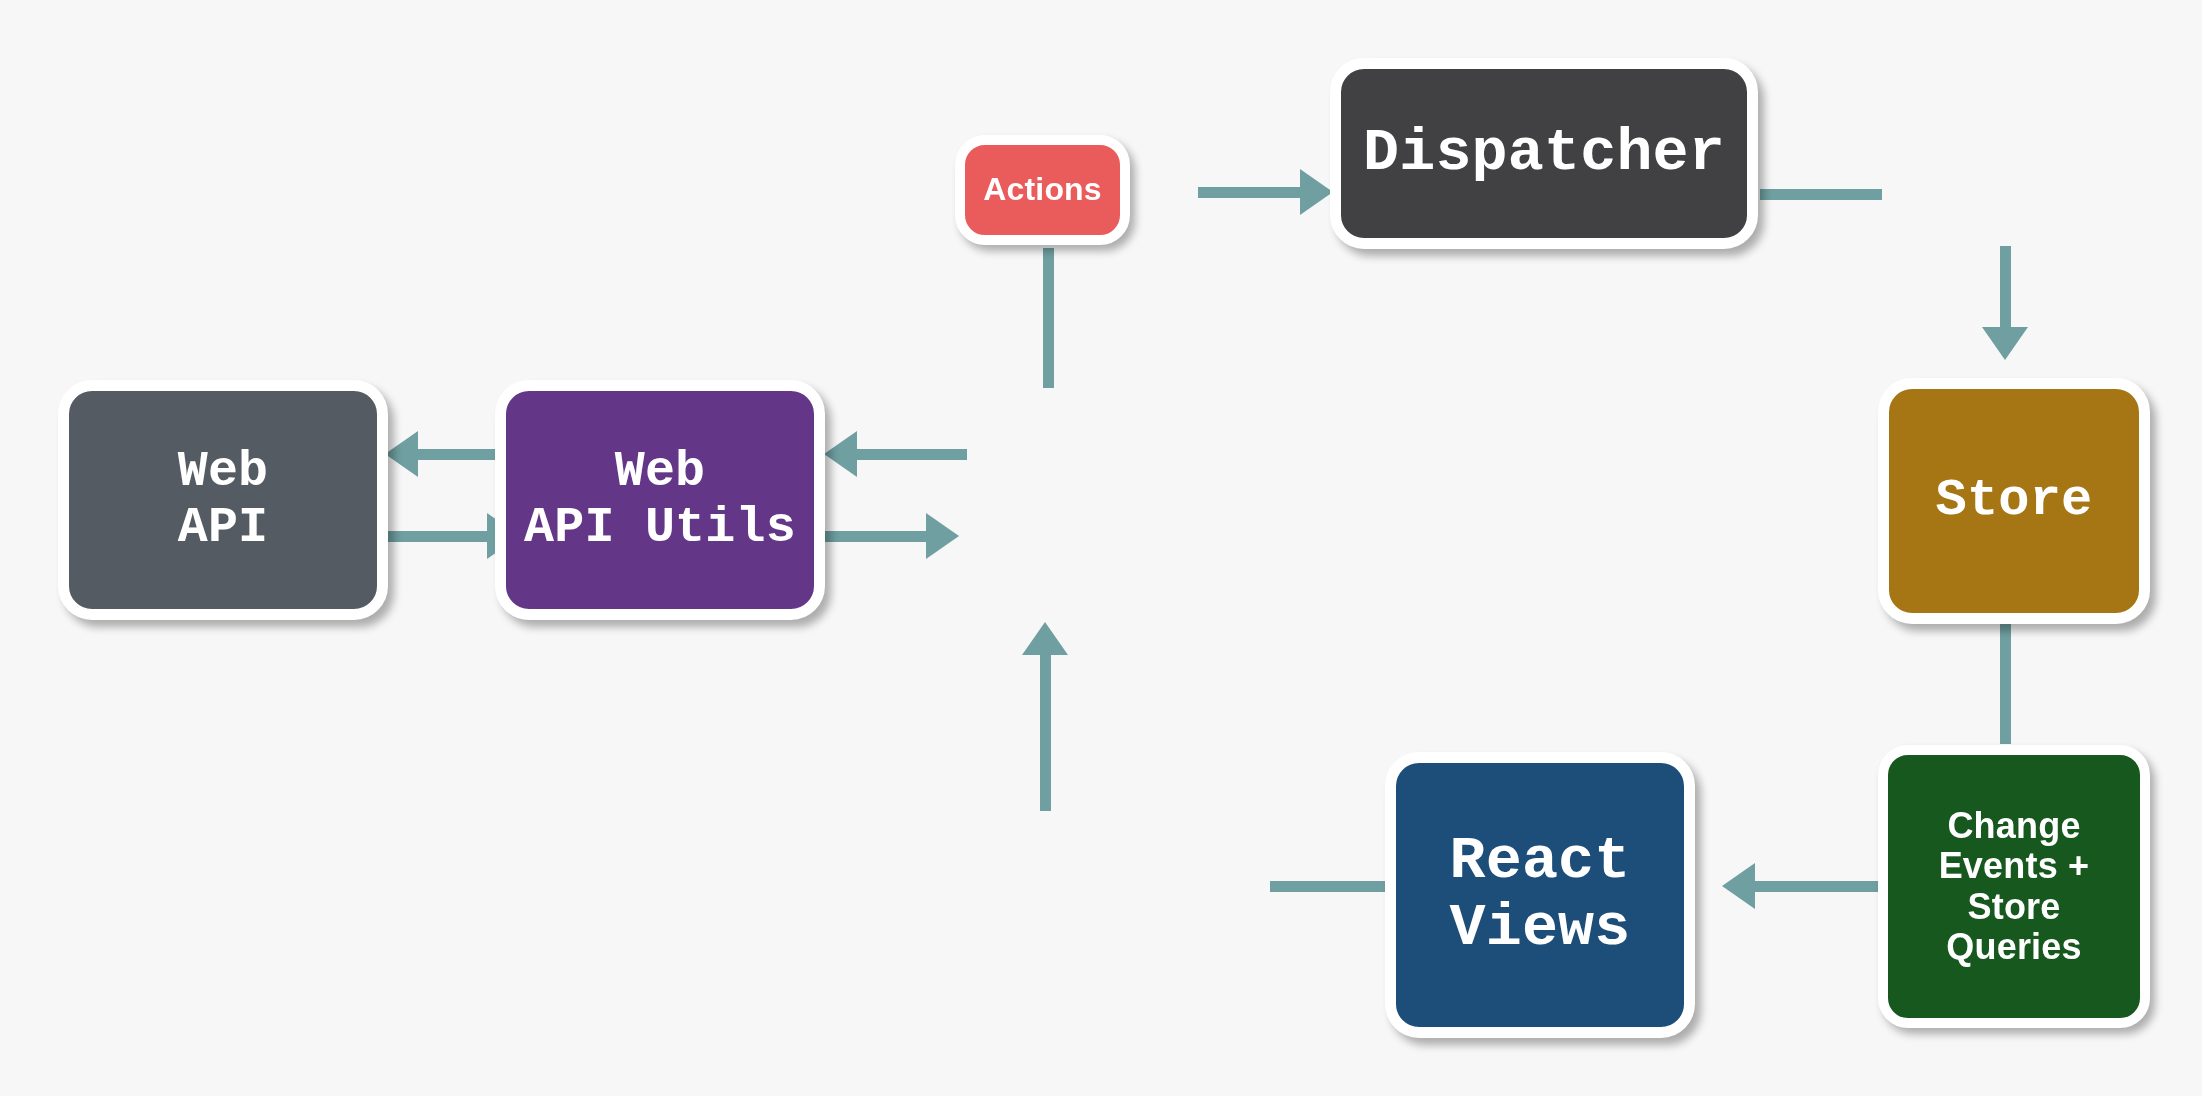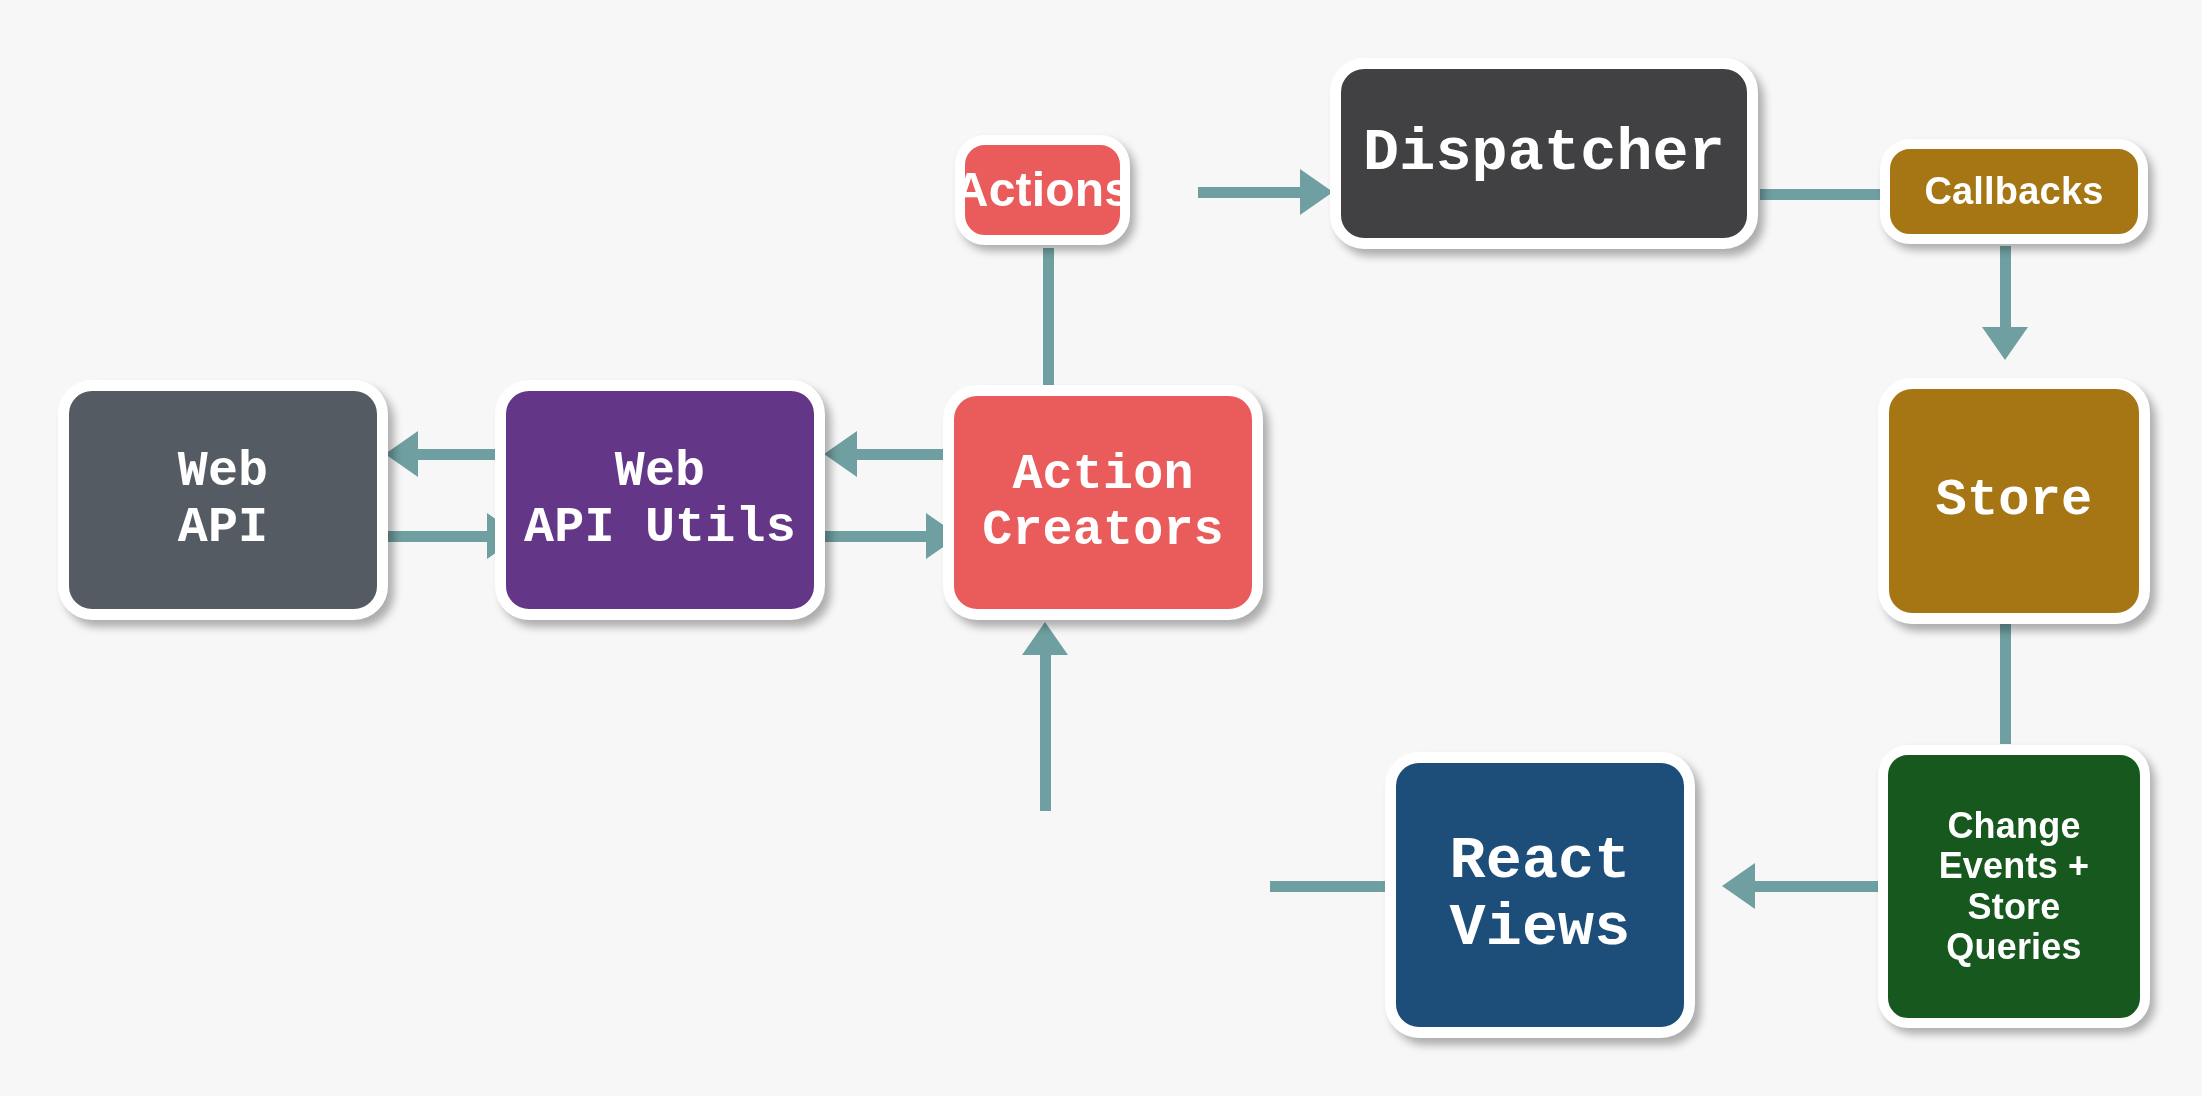--- a/index.html
+++ b/index.html
@@ -119,7 +119,7 @@
   <div class="conn h" style="left:385px; top:531px; width:110px;"></div>
   <div class="arrowhead right" style="left:487px; top:513px;"></div>
 
-  <div class="node small" style="left:955px; top:135px; width:175px; height:110px; background:#ea5b5b; font-size:48px;">Actions</div>
+  <div class="node small" style="left:955px; top:135px; width:175px; height:110px; background:#ea5b5b; font-size:32px;">Actions</div>
 
   <div class="node big" style="left:1330px; top:58px; width:428px; height:191px; background:#414042; font-size:60px;">Dispatcher</div>
 

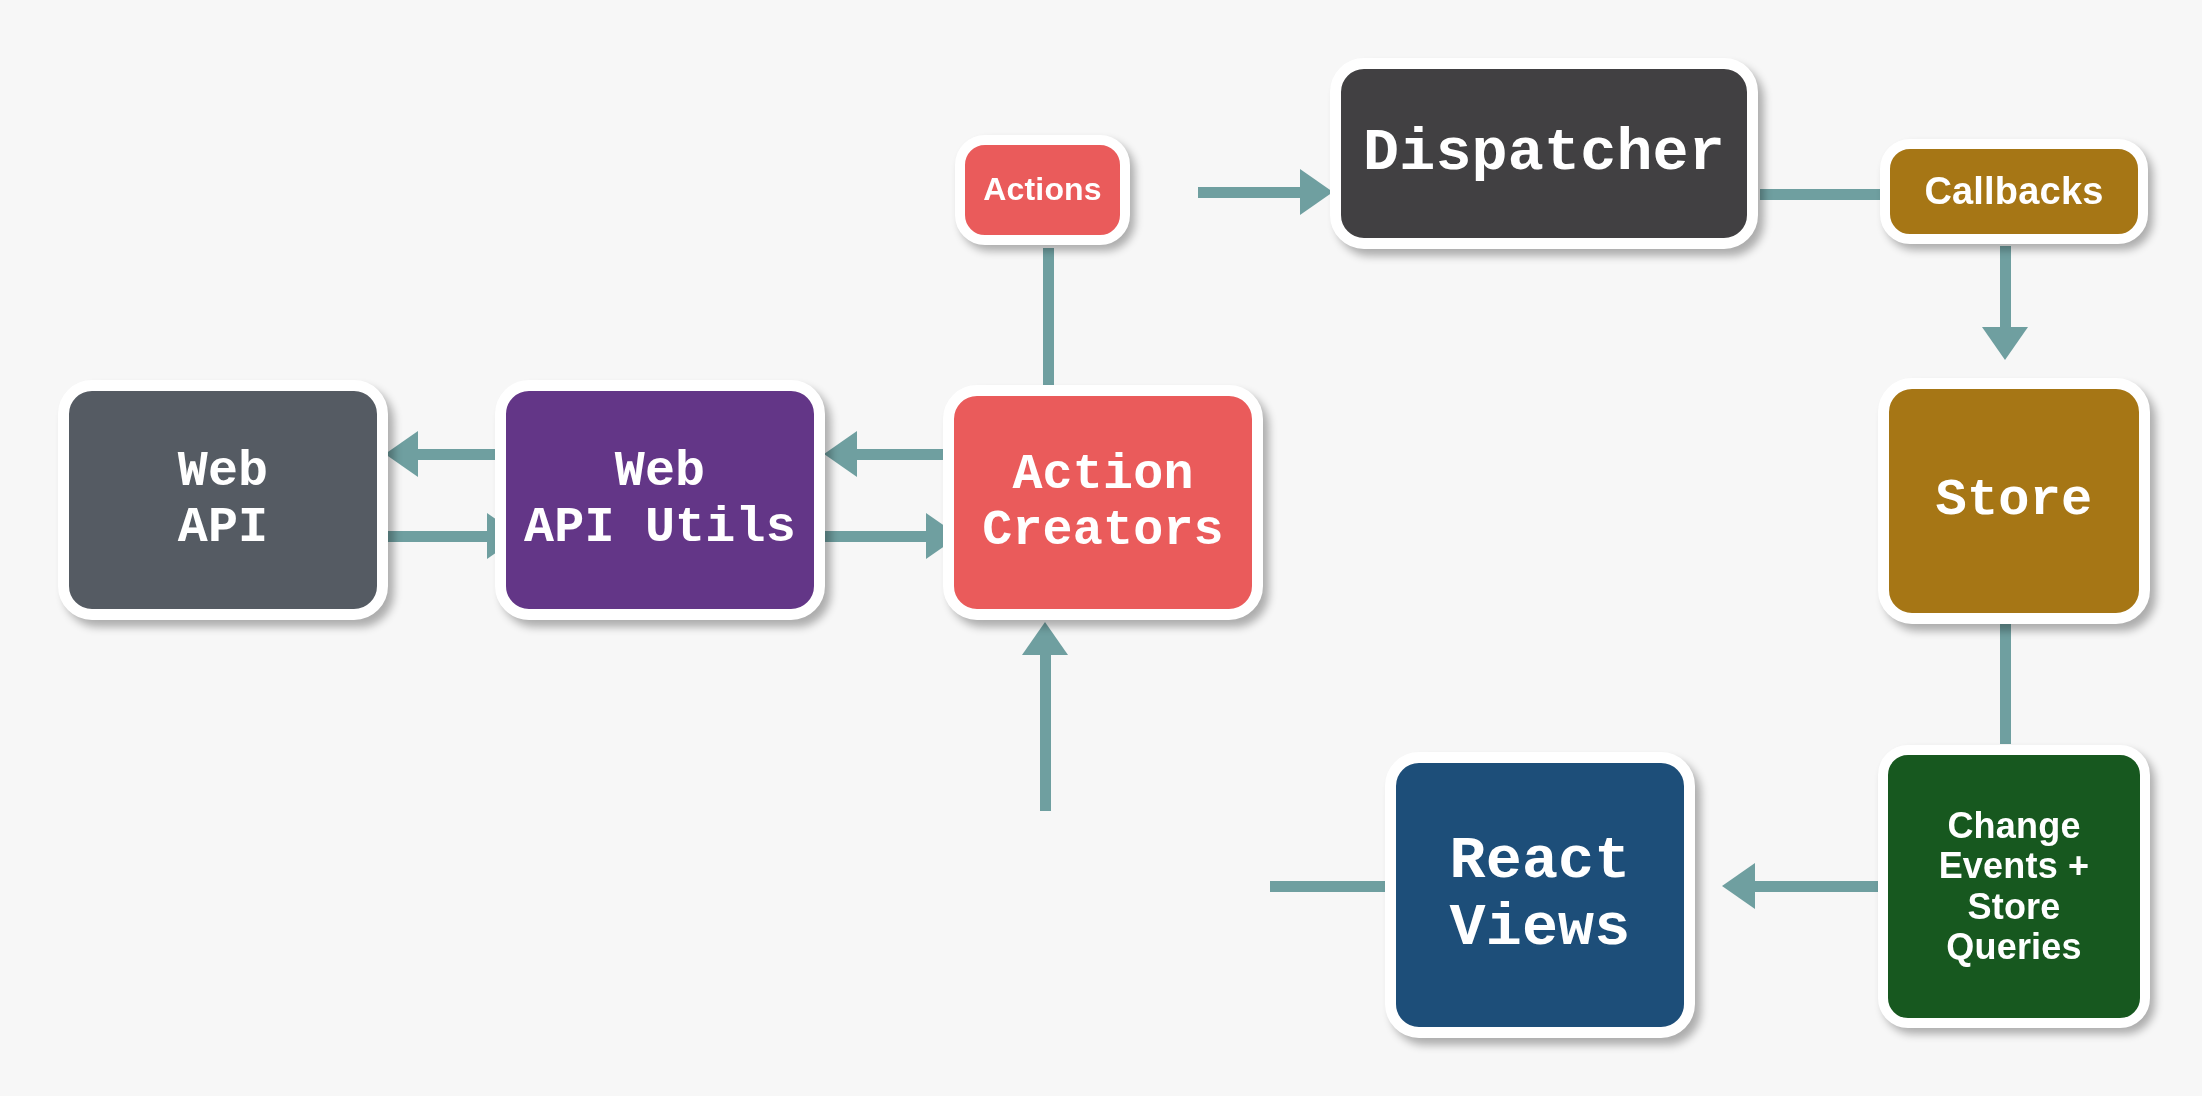--- a/index.html
+++ b/index.html
@@ -123,7 +123,6 @@
 
   <div class="node big" style="left:1330px; top:58px; width:428px; height:191px; background:#414042; font-size:60px;">Dispatcher</div>
 
-  <div class="node small" style="left:1880px; top:139px; width:268px; height:105px; background:#a67615; font-size:38px;">Callbacks</div>
 
   <div class="node big" style="left:1878px; top:378px; width:272px; height:246px; background:#a67615; font-size:52px;">Store</div>
 

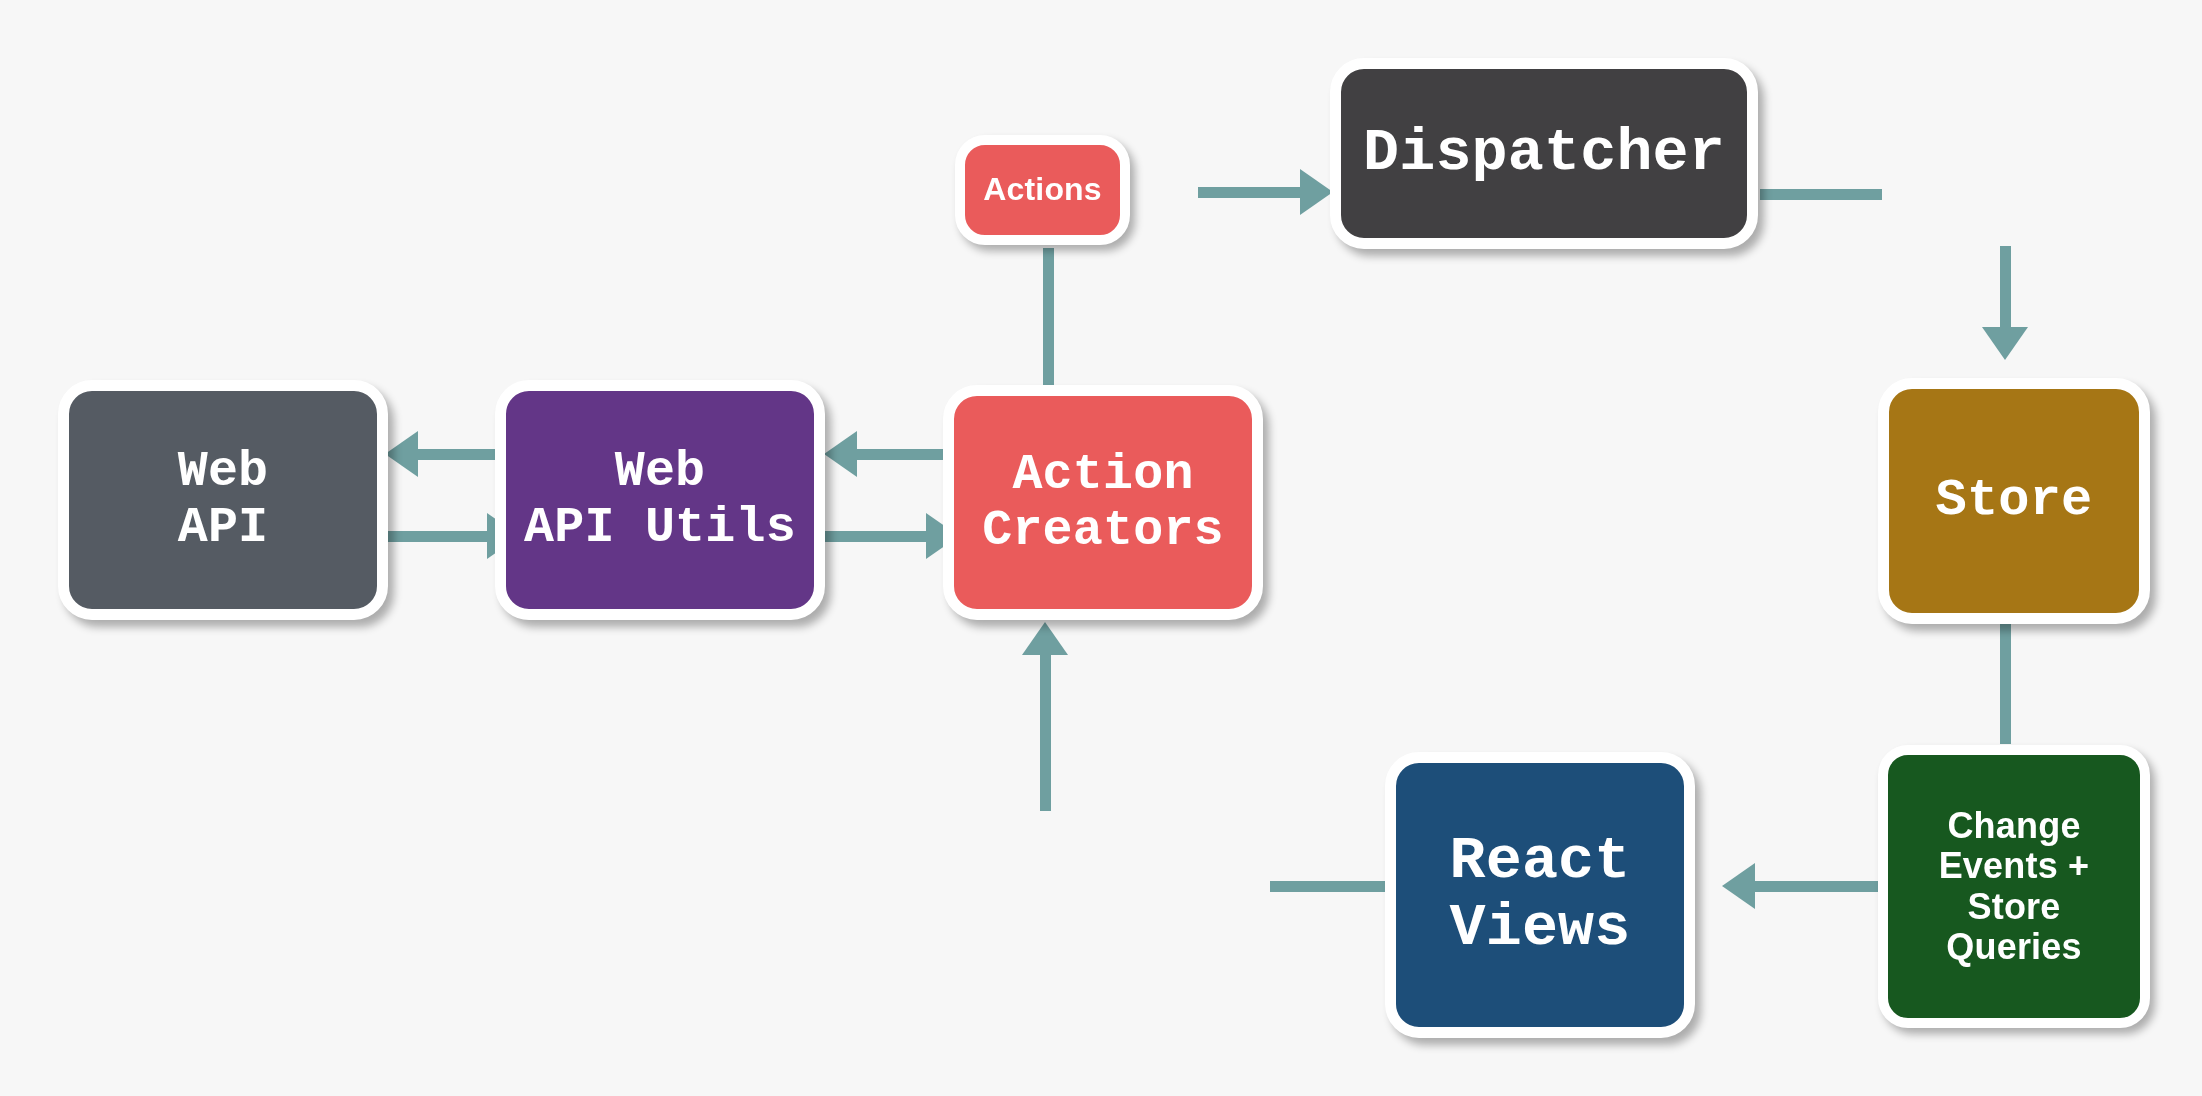--- a/index.html
+++ b/index.html
@@ -135,8 +135,6 @@
 Views</div>
 
 
-  <div class="node big" style="left:943px; top:385px; width:320px; height:235px; background:#ea5b5b; font-size:50px;">Action
-Creators</div>
 
   <div class="node big" style="left:495px; top:380px; width:330px; height:240px; background:#633687; font-size:50px;">Web
 API Utils</div>

